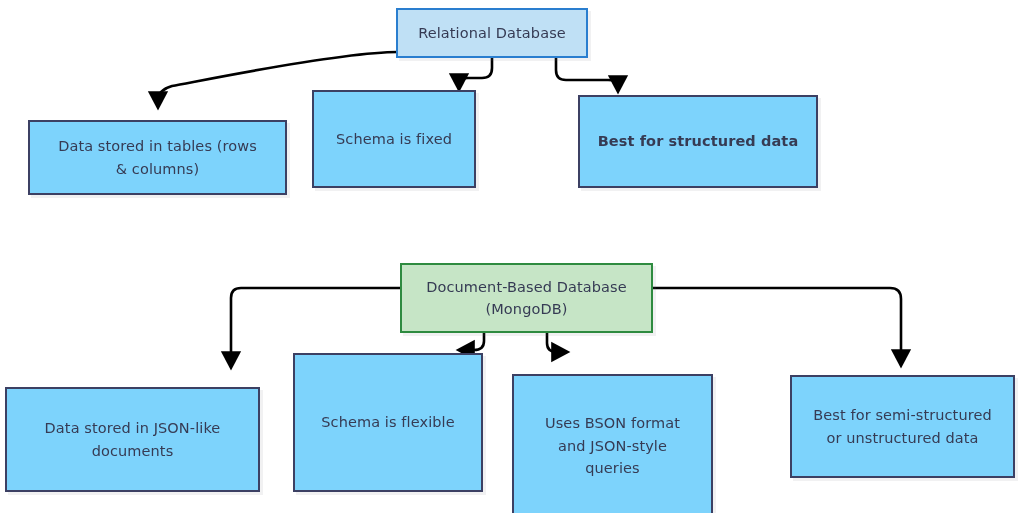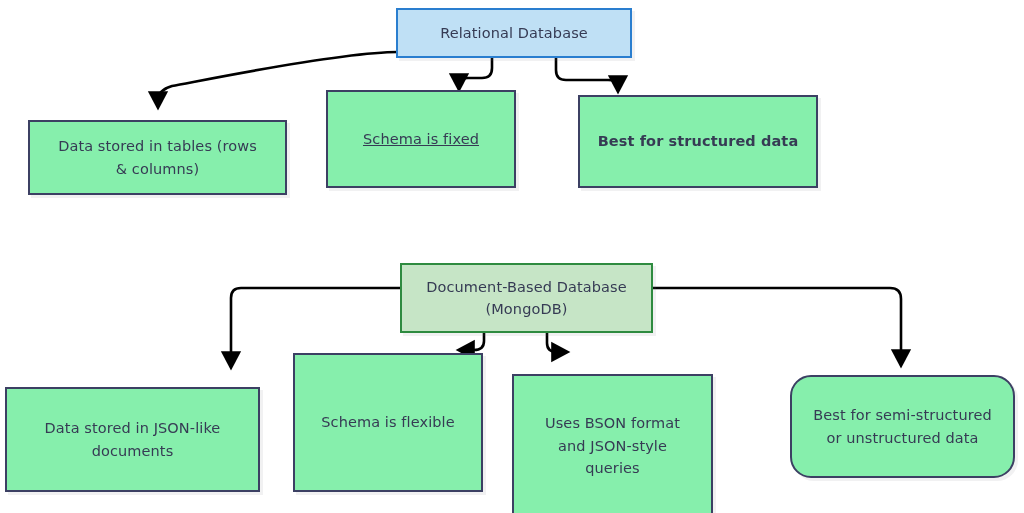--- a/index.html
+++ b/index.html
@@ -81,7 +81,7 @@
     <path d="M 653 288 L 890 288 Q 901 288 901 299 L 901 358" fill="none" stroke="#000000" stroke-width="2.6" stroke-linecap="round" marker-end="url(#arrow)"></path>
   </svg>
 
-  <div class="node root-blue" style="left:396px; top:8px; width:236px; height:50px;">
+  <div class="node root-blue" style="left:396px; top:8px; width:192px; height:50px;">
     <span class="label">Relational Database</span>
   </div>
 

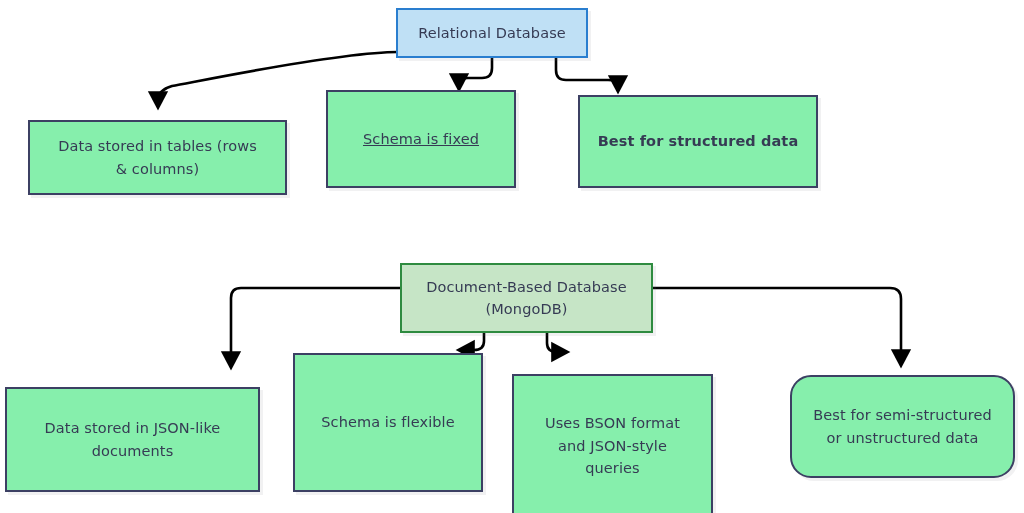--- a/index.html
+++ b/index.html
@@ -34,7 +34,7 @@
     font-size: 14.5px;
     line-height: 1.55;
     letter-spacing: 0.1px;
-    background: #86efac;
+    background: #7dd3fc;
     border: 2px solid #3c4063;
     box-shadow: 3px 3px 0 rgba(120,120,130,0.10);
     z-index: 2;

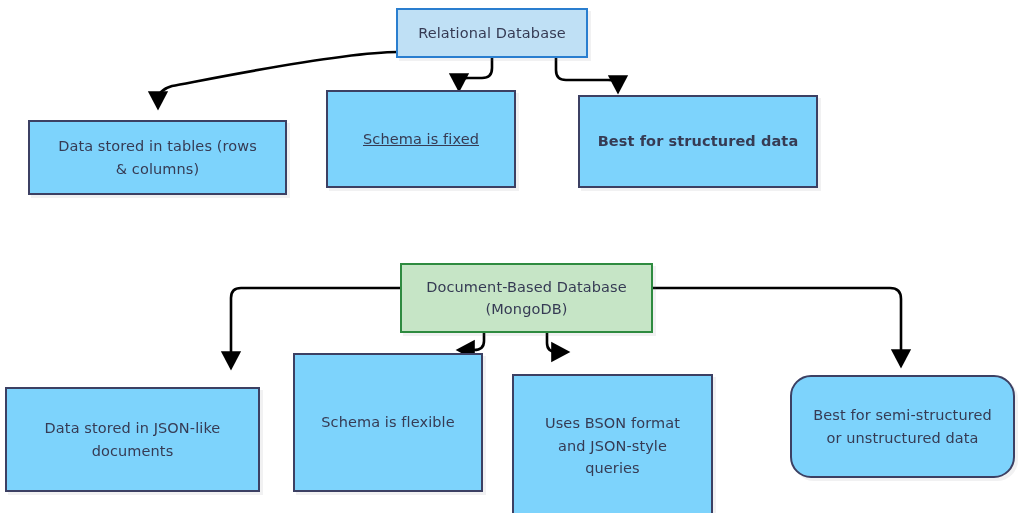--- a/index.html
+++ b/index.html
@@ -90,7 +90,7 @@
 &amp; columns)</span>
   </div>
 
-  <div class="node" style="left:326px; top:90px; width:190px; height:98px;text-decoration:underline;">
+  <div class="node" style="left:312px; top:90px; width:164px; height:98px;">
     <span class="label">Schema is fixed</span>
   </div>
 

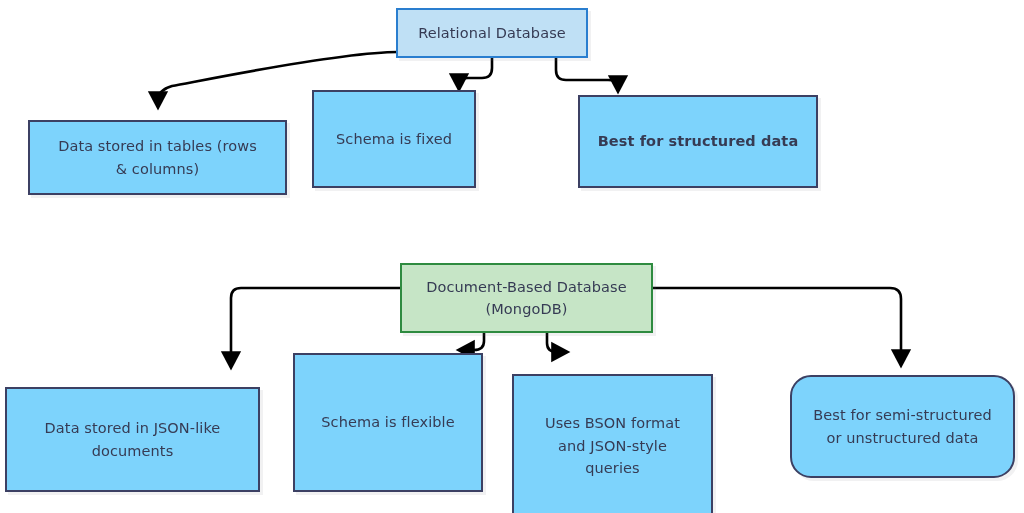--- a/index.html
+++ b/index.html
@@ -118,7 +118,7 @@
 queries</span>
   </div>
 
-  <div class="node" style="left:790px; top:375px; width:225px; height:103px;border-radius:21px;">
+  <div class="node" style="left:790px; top:375px; width:225px; height:103px;">
     <span class="label">Best for semi-structured
 or unstructured data</span>
   </div>

